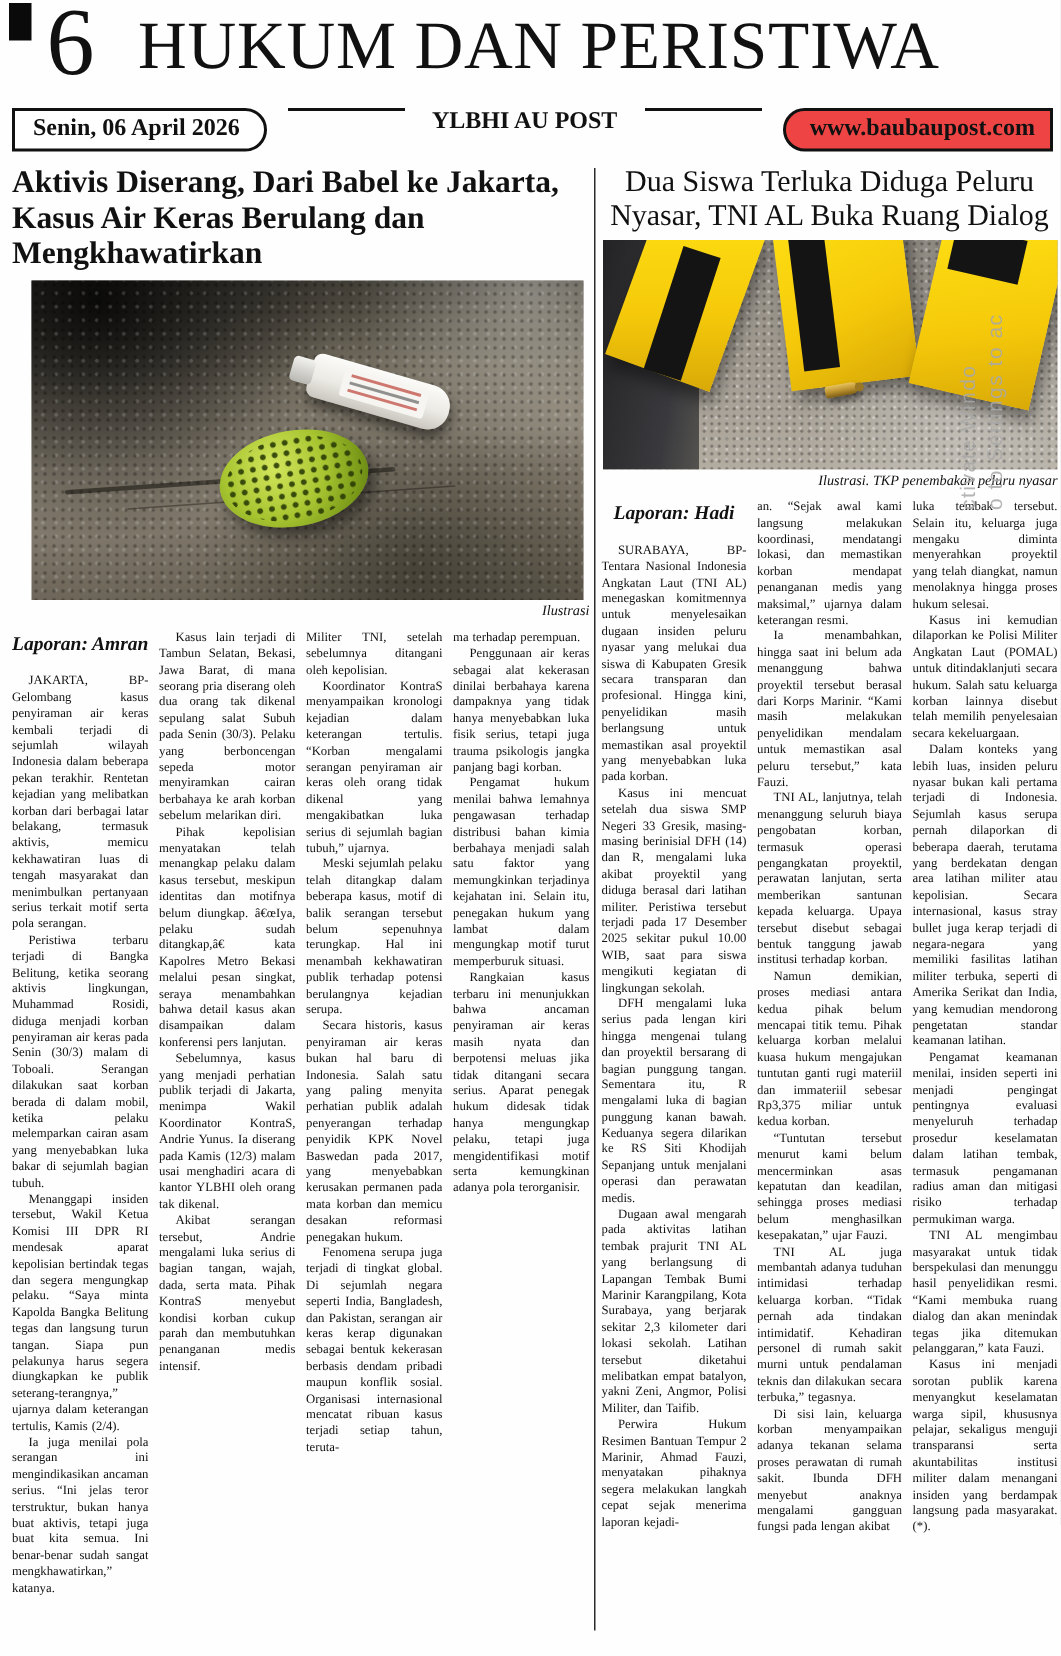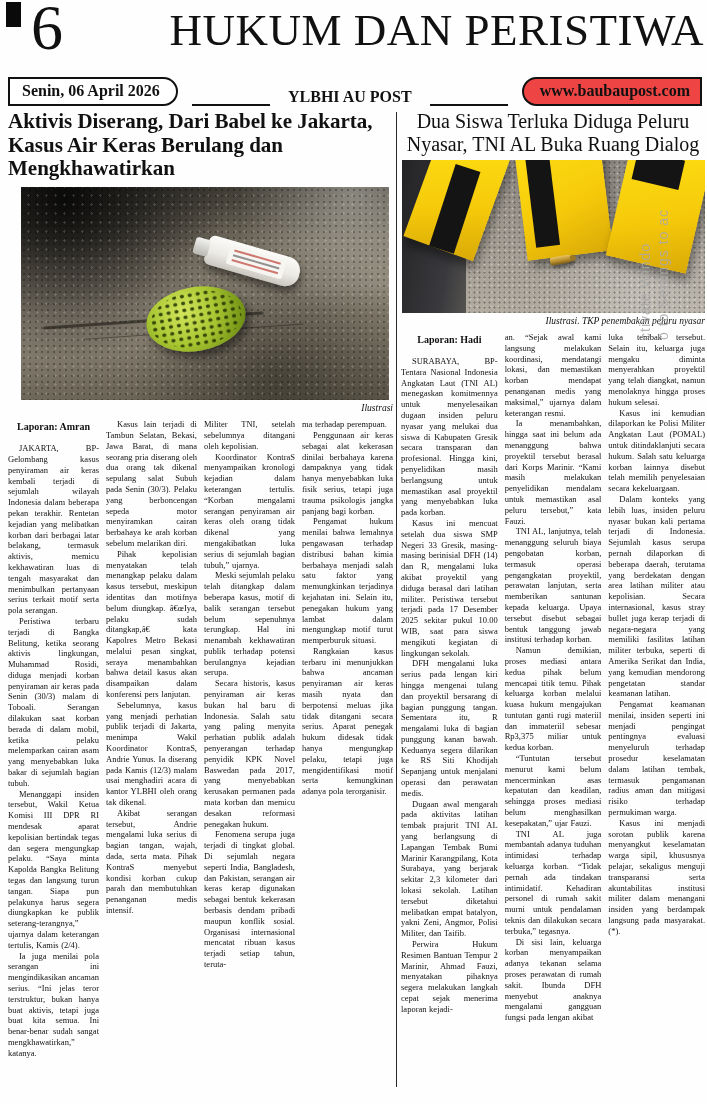--- a/index.html
+++ b/index.html
@@ -9,7 +9,7 @@
   
   .corner-mark{position:absolute;left:6px;top:2px;width:15px;height:25px;background:#0a0a0a;}
   .page-num{position:absolute;left:31px;top:-4px;font-size:64px;line-height:1;font-weight:400;}
-  .section-title{position:absolute;left:92px;top:4px;width:612px;margin:0;text-align:right;
+  .section-title{position:absolute;left:92px;top:4px;width:612px;margin:0;text-align:left;
         font-size:45px;font-weight:400;letter-spacing:.5px;white-space:nowrap;}
   .info-bar{position:absolute;left:8px;right:5px;top:72px;display:flex;align-items:flex-end;height:34px;}
   .date-box{border:2.5px solid #111;border-left:2px solid #111;border-radius:0 16px 16px 0;

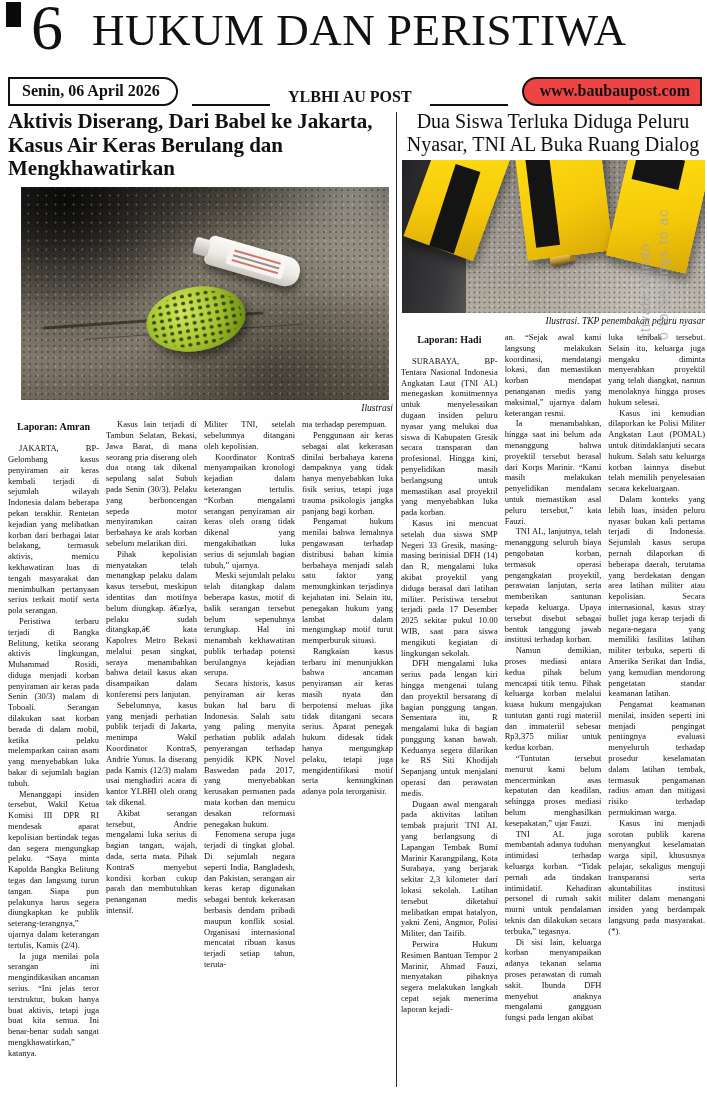--- a/index.html
+++ b/index.html
@@ -11,7 +11,7 @@
   .page-num{position:absolute;left:31px;top:-4px;font-size:64px;line-height:1;font-weight:400;}
   .section-title{position:absolute;left:92px;top:4px;width:612px;margin:0;text-align:left;
         font-size:45px;font-weight:400;letter-spacing:.5px;white-space:nowrap;}
-  .info-bar{position:absolute;left:8px;right:5px;top:72px;display:flex;align-items:flex-end;height:34px;}
+  .info-bar{position:absolute;left:8px;right:5px;top:72px;display:flex;align-items:flex-start;height:34px;}
   .date-box{border:2.5px solid #111;border-left:2px solid #111;border-radius:0 16px 16px 0;
         padding:3px 16px 4px 12px;font-weight:bold;font-size:16px;white-space:nowrap;background:#fff;}
   .site-box{border:2.5px solid #111;border-radius:16px 0 0 16px;

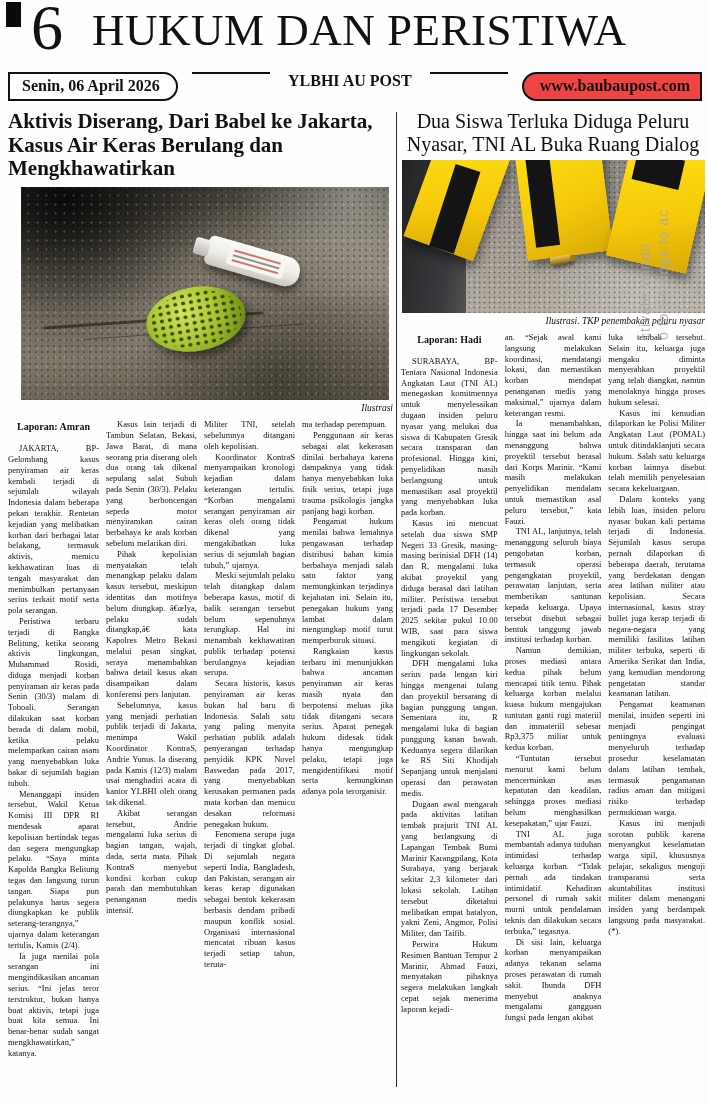--- a/index.html
+++ b/index.html
@@ -44,7 +44,7 @@
   .col p{margin:0;font-size:8.5px;line-height:10.8px;text-align:justify;text-indent:11px;
         word-spacing:.5px;}
   .col p.noindent{text-indent:0;}
-  .byline{text-align:center;font-weight:bold;font-size:10px;margin:2px 0 11px;}
+  .byline{text-align:center;font-weight:bold;font-size:13px;margin:2px 0 11px;font-style:italic;}
 
   
   .photo-left{position:relative;width:368px;height:213px;margin-left:13px;overflow:hidden;

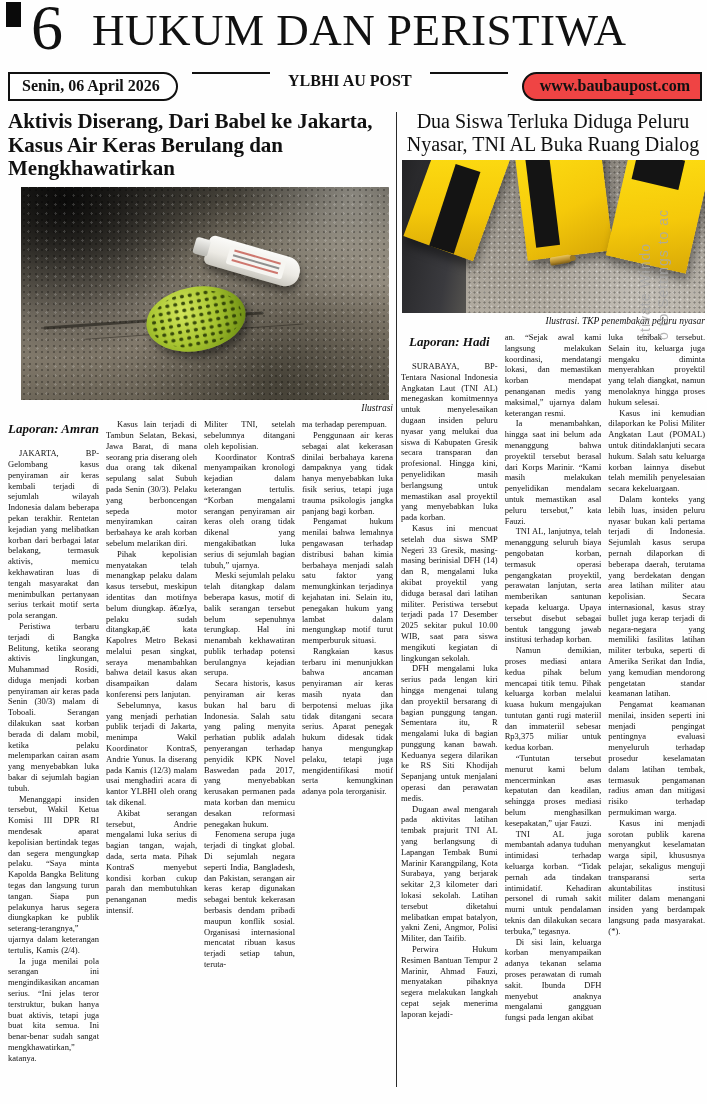--- a/index.html
+++ b/index.html
@@ -221,6 +221,7 @@
           <p>Kasus ini kemudian dilaporkan ke Polisi Militer Angkatan Laut (POMAL) untuk ditindaklanjuti secara hukum. Salah satu keluarga korban lainnya disebut telah memilih penyelesaian secara kekeluargaan.</p>
           <p>Dalam konteks yang lebih luas, insiden peluru nyasar bukan kali pertama terjadi di Indonesia. Sejumlah kasus serupa pernah dilaporkan di beberapa daerah, terutama yang berdekatan dengan area latihan militer atau kepolisian. Secara internasional, kasus stray bullet juga kerap terjadi di negara-negara yang memiliki fasilitas latihan militer terbuka, seperti di Amerika Serikat dan India, yang kemudian mendorong pengetatan standar keamanan latihan.</p>
           <p>Pengamat keamanan menilai, insiden seperti ini menjadi pengingat pentingnya evaluasi menyeluruh terhadap prosedur keselamatan dalam latihan tembak, termasuk pengamanan radius aman dan mitigasi risiko terhadap permukiman warga.</p>
+          <p>TNI AL mengimbau masyarakat untuk tidak berspekulasi dan menunggu hasil penyelidikan resmi. “Kami membuka ruang dialog dan akan menindak tegas jika ditemukan pelanggaran,” kata Fauzi.</p>
           <p>Kasus ini menjadi sorotan publik karena menyangkut keselamatan warga sipil, khususnya pelajar, sekaligus menguji transparansi serta akuntabilitas institusi militer dalam menangani insiden yang berdampak langsung pada masyarakat.(*).</p>
         </div>
       </div>

